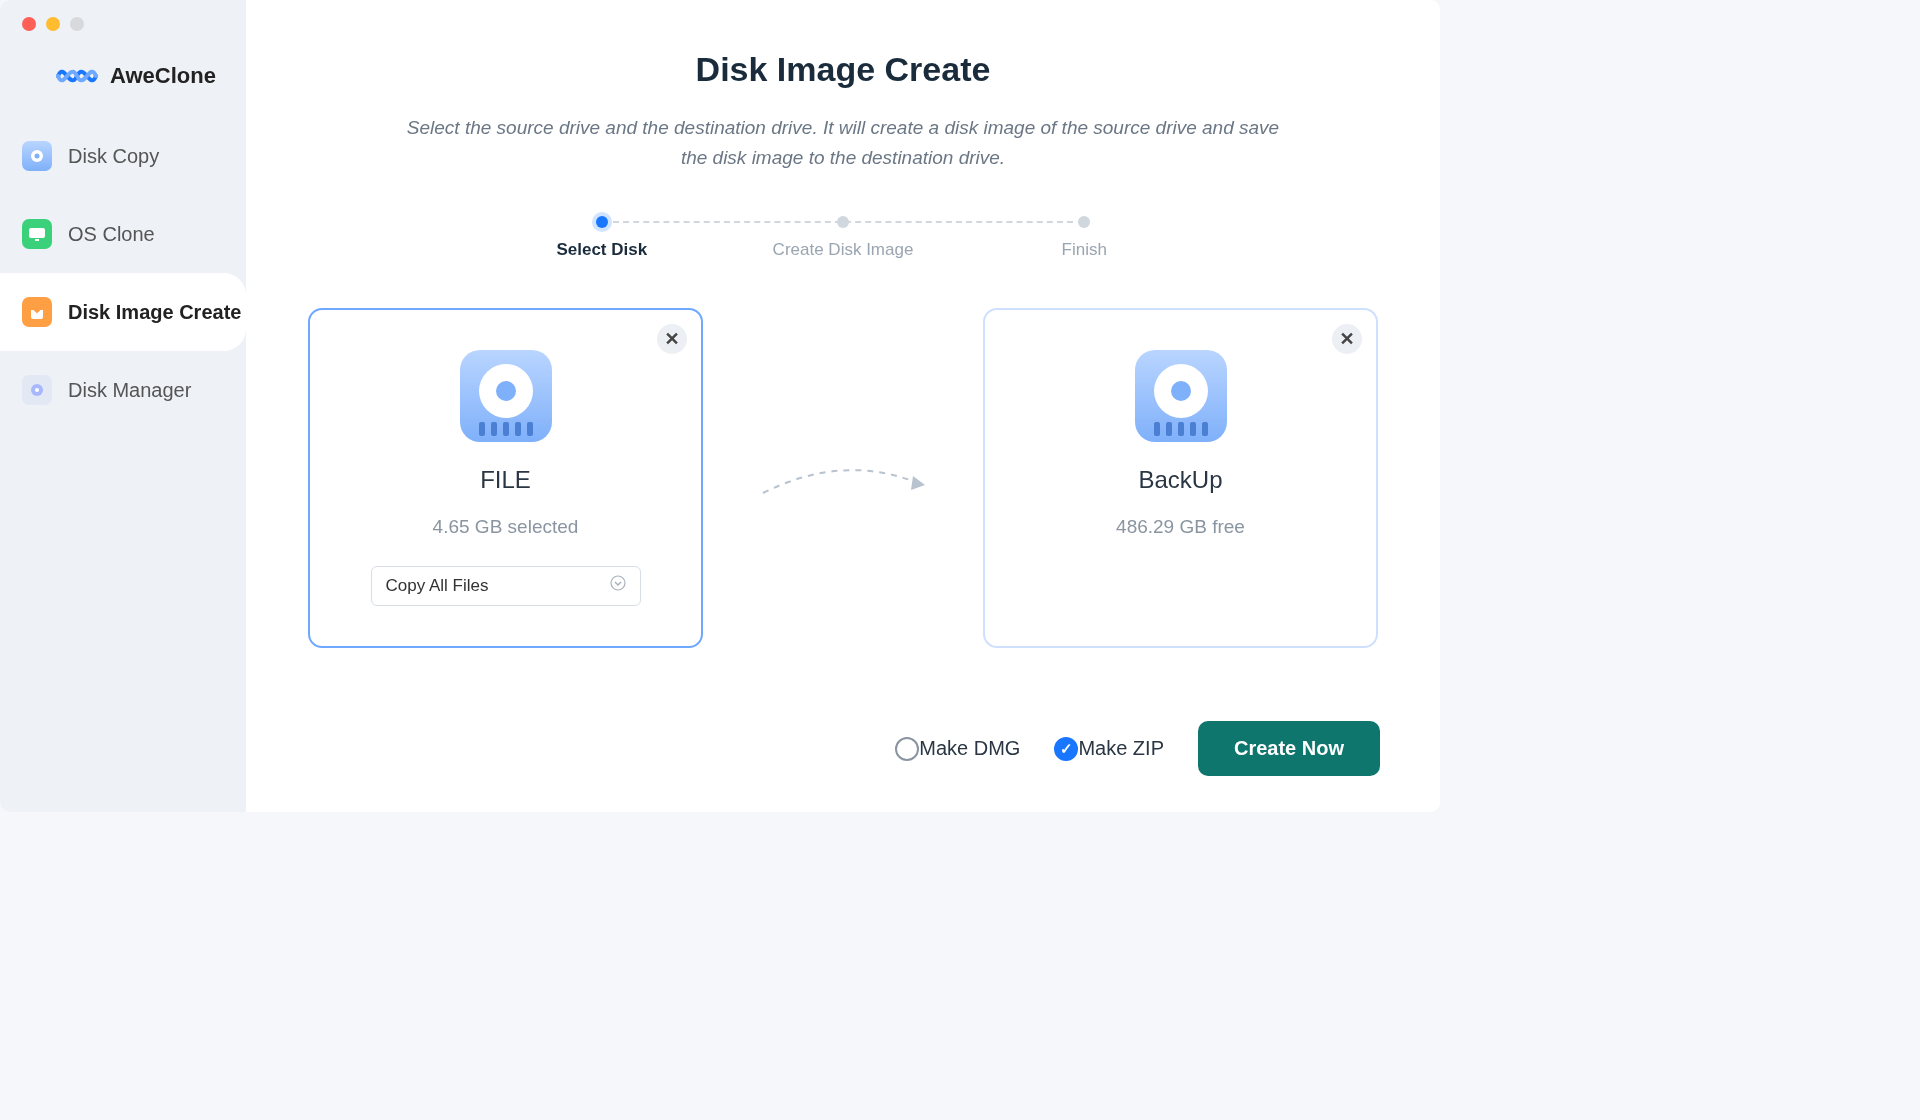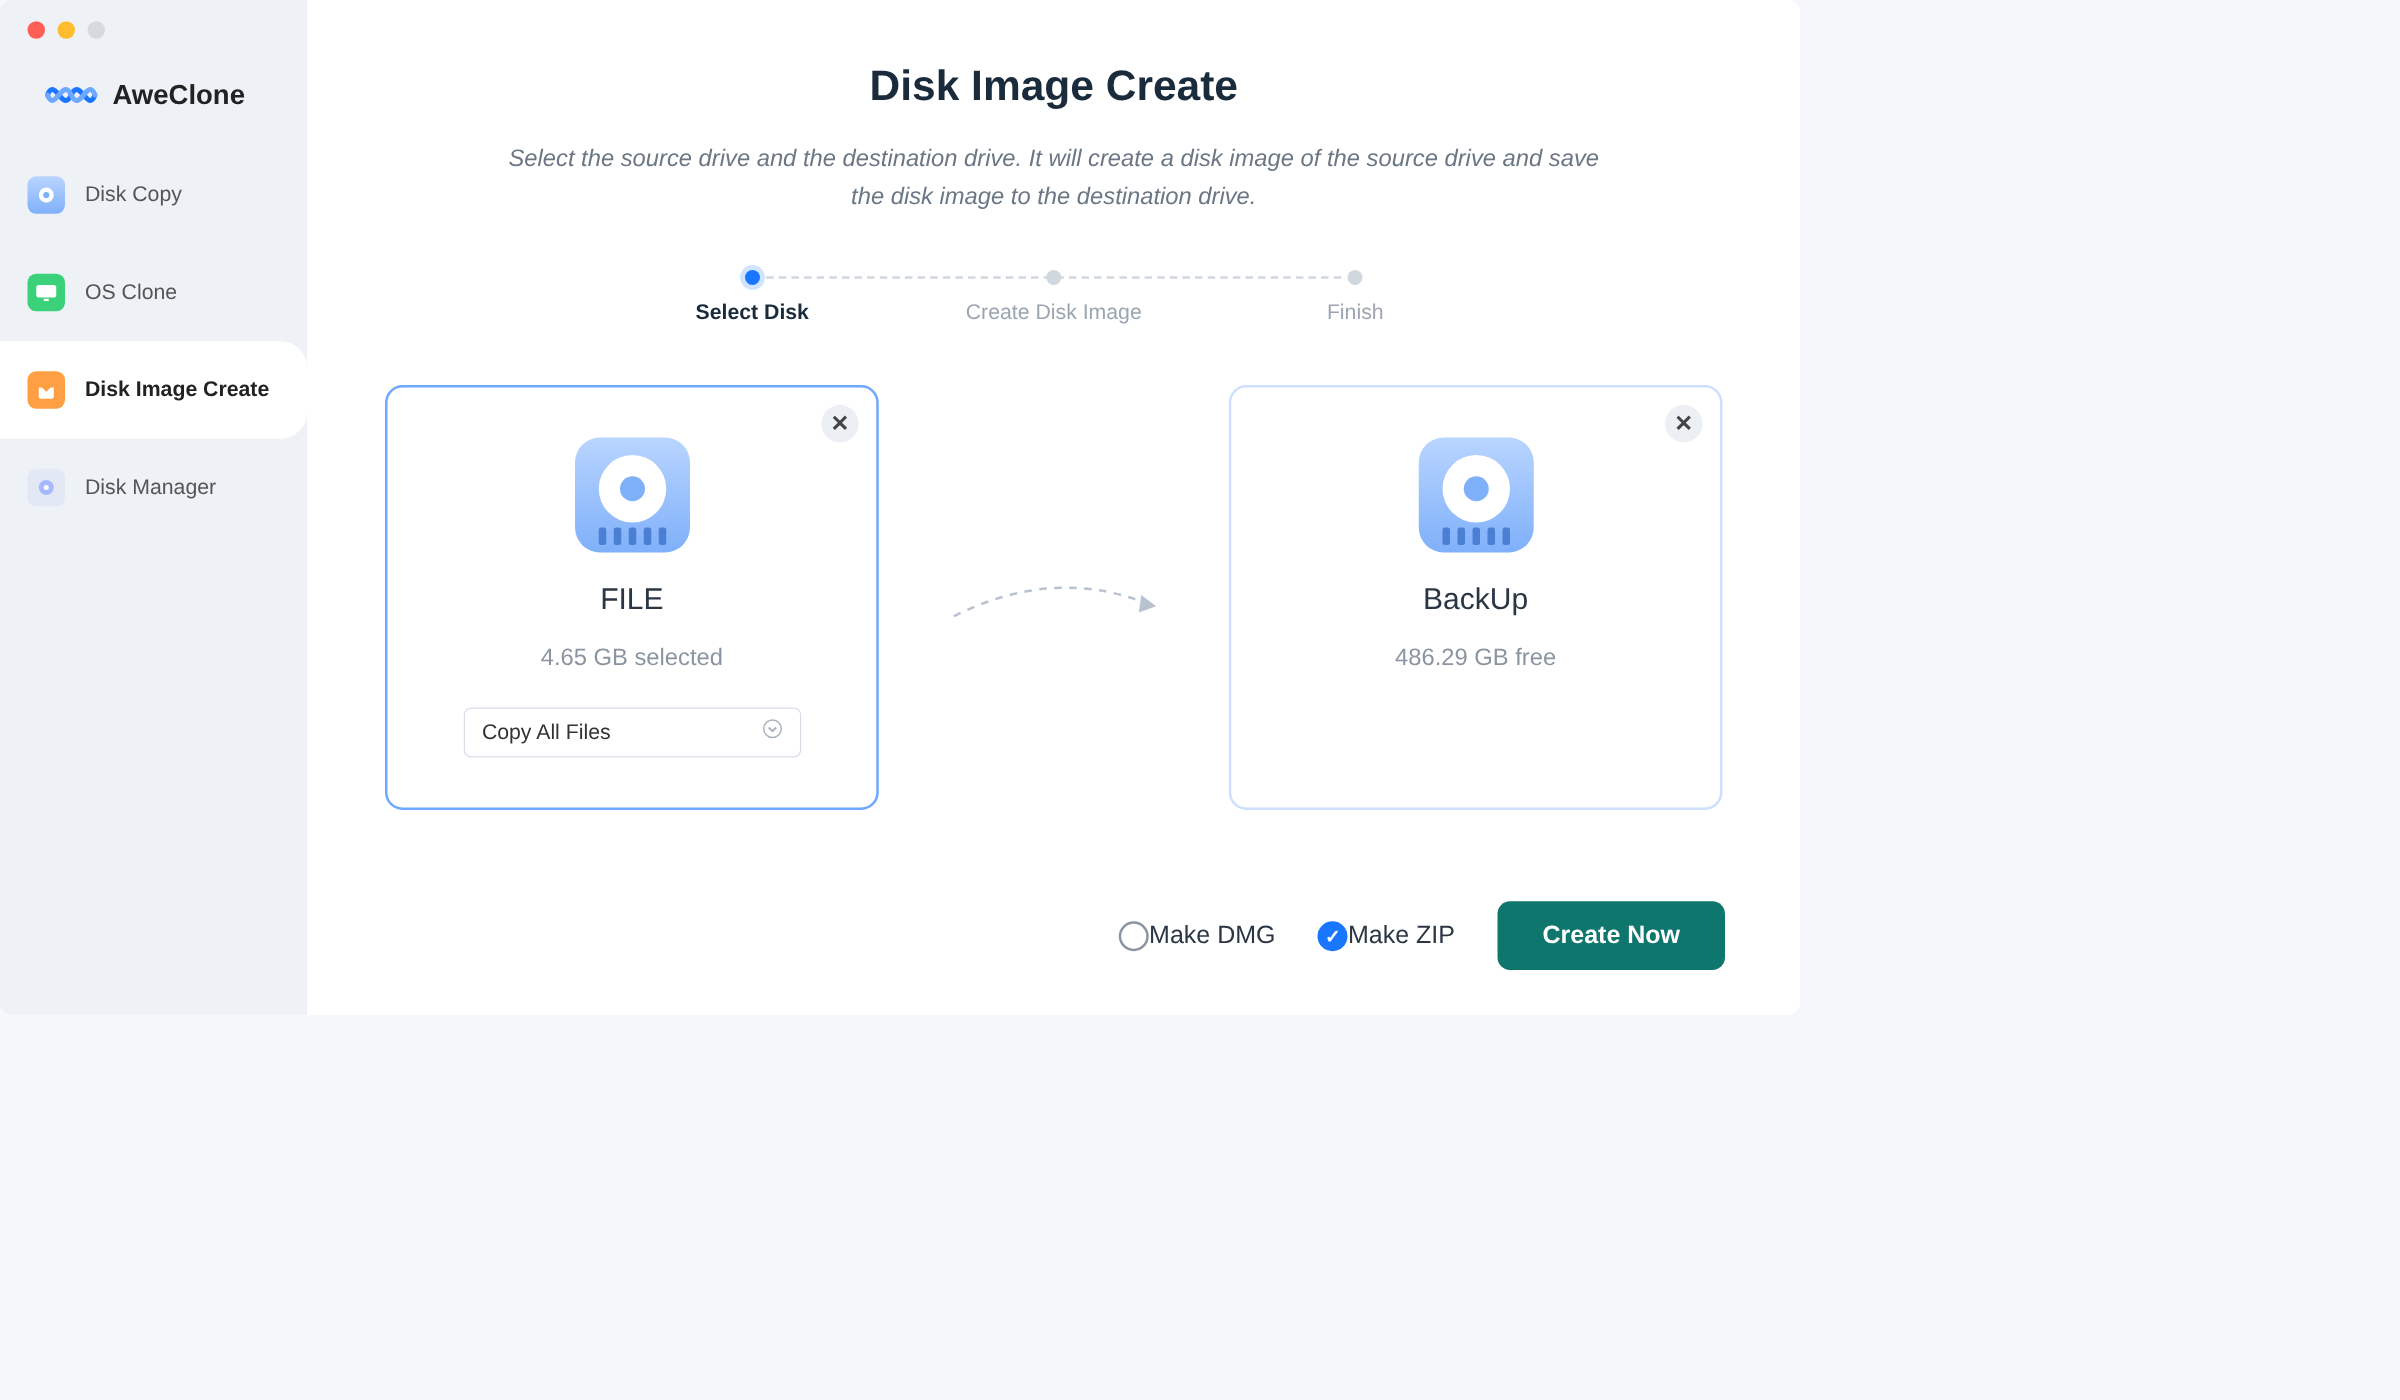--- a/index.html
+++ b/index.html
@@ -37,7 +37,8 @@
       display: flex;
       align-items: center;
       gap: 12px;
-      padding: 32px 0 28px 36px;
+      padding: 32px 0 28px 22px;
+      margin-left: 34px;
     }
     .app-logo {
       width: 42px; height: 26px;

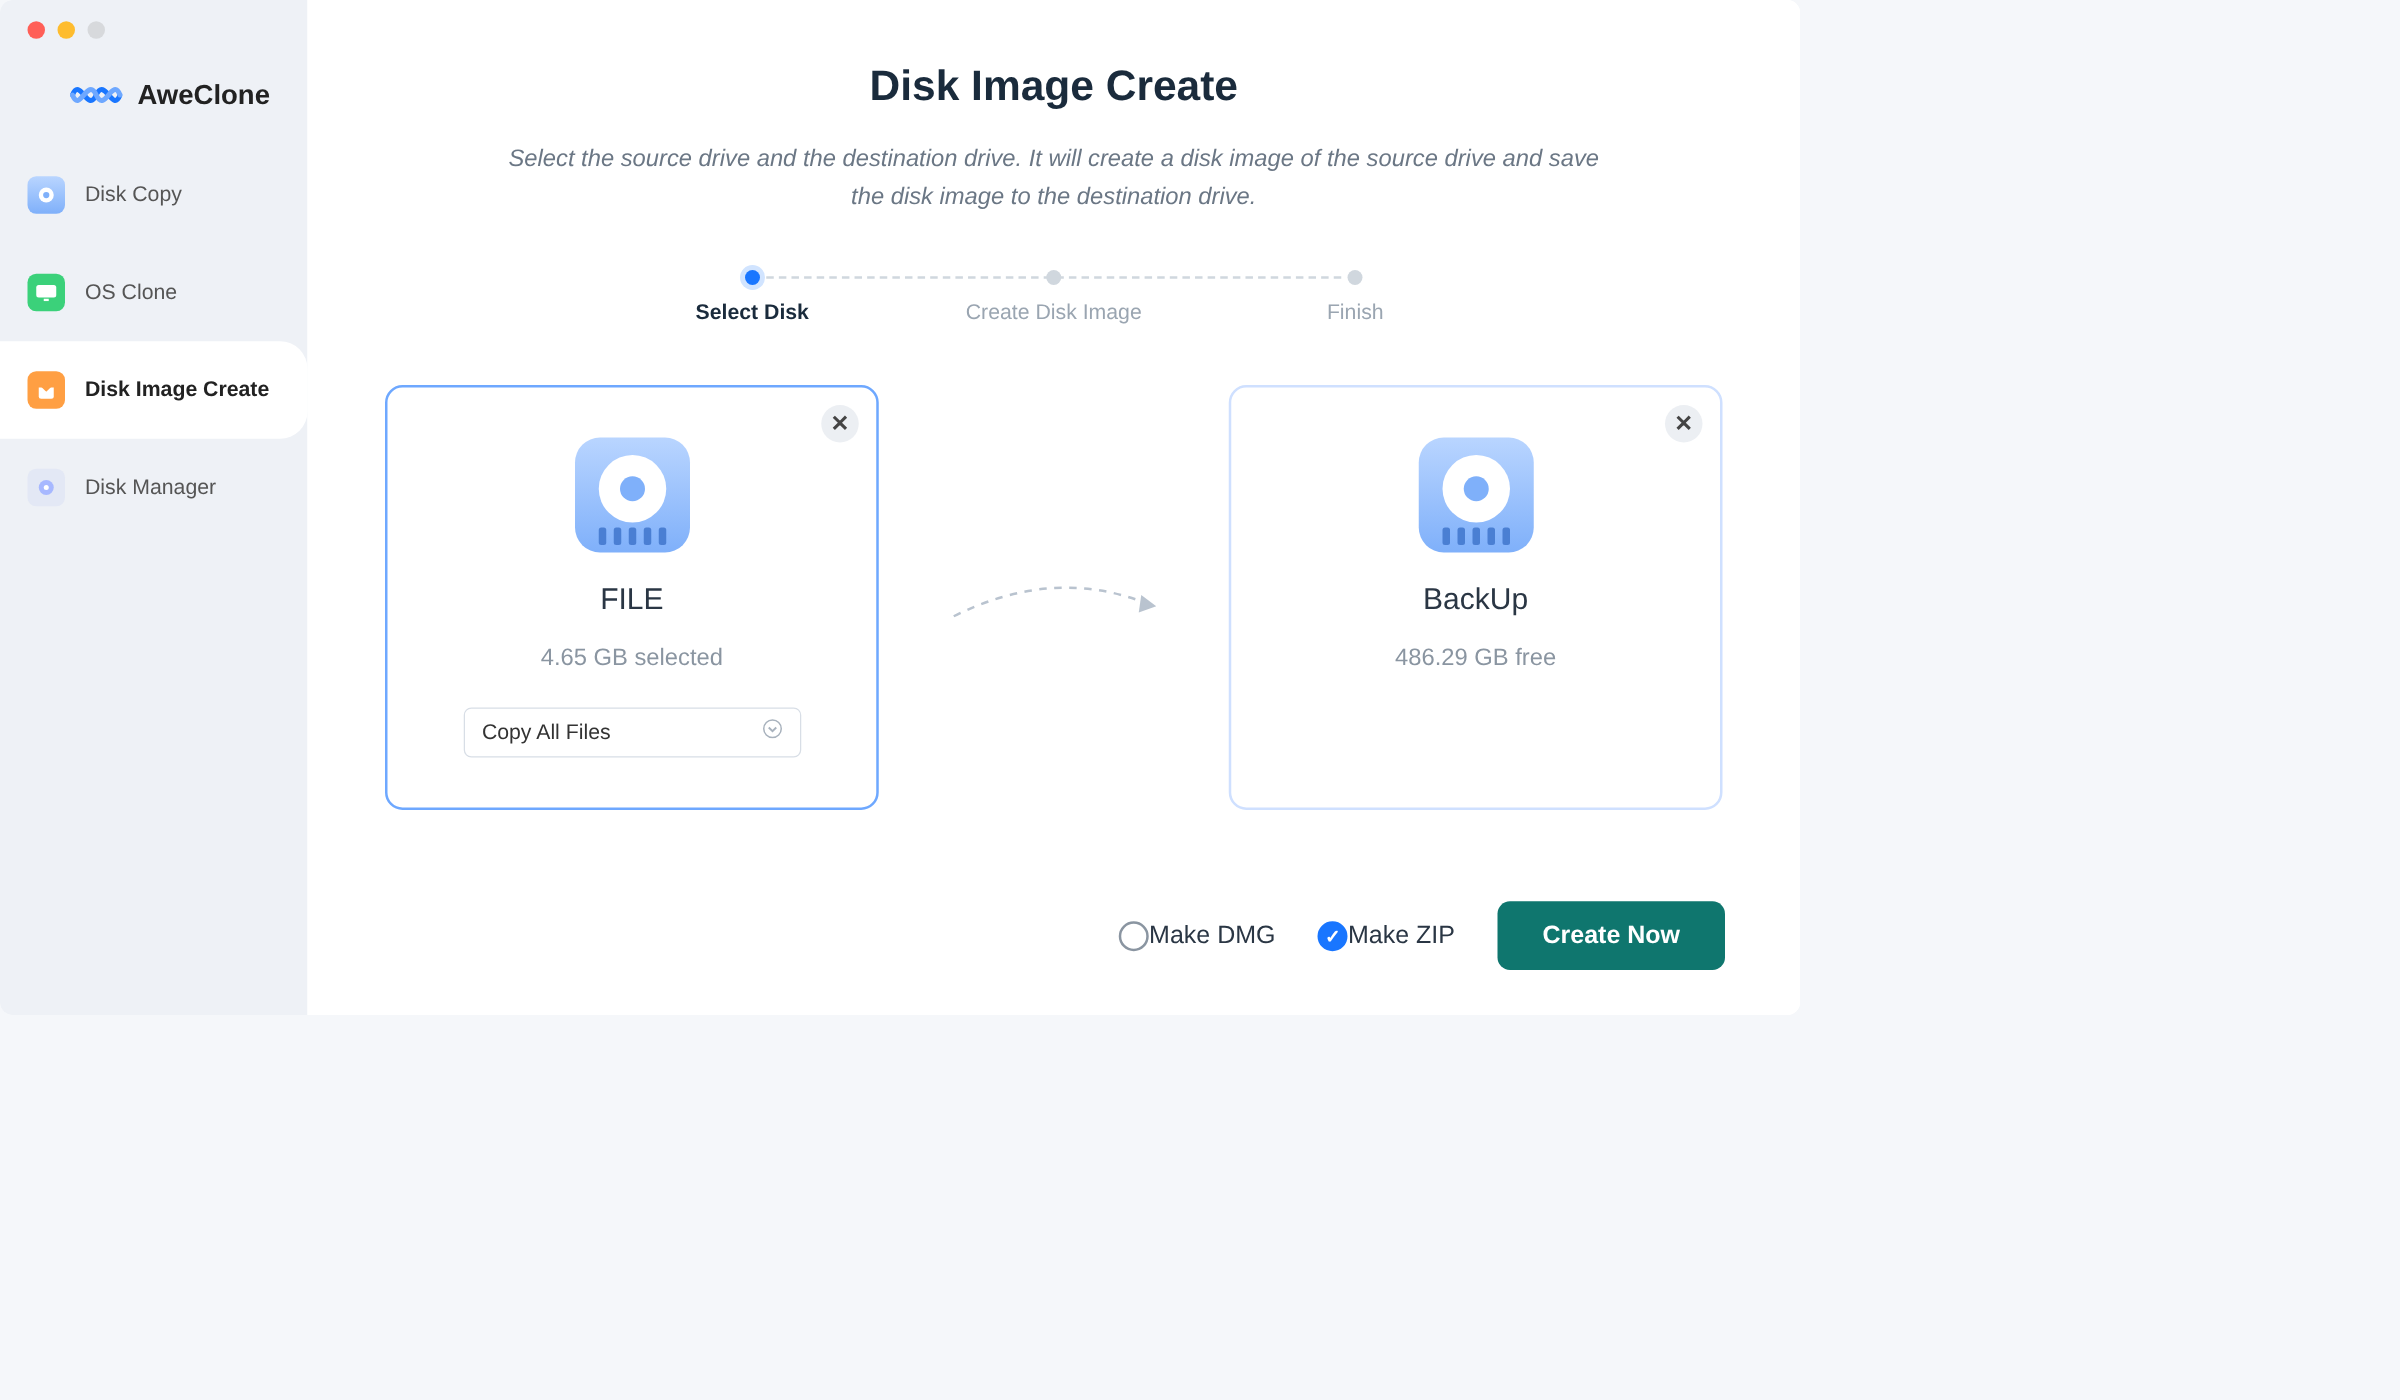--- a/index.html
+++ b/index.html
@@ -52,7 +52,7 @@
       gap: 16px;
       padding: 24px 0 24px 22px;
       cursor: pointer;
-      font-size: 17px;
+      font-size: 20px;
       color: #555;
     }
     .nav-item.active {

